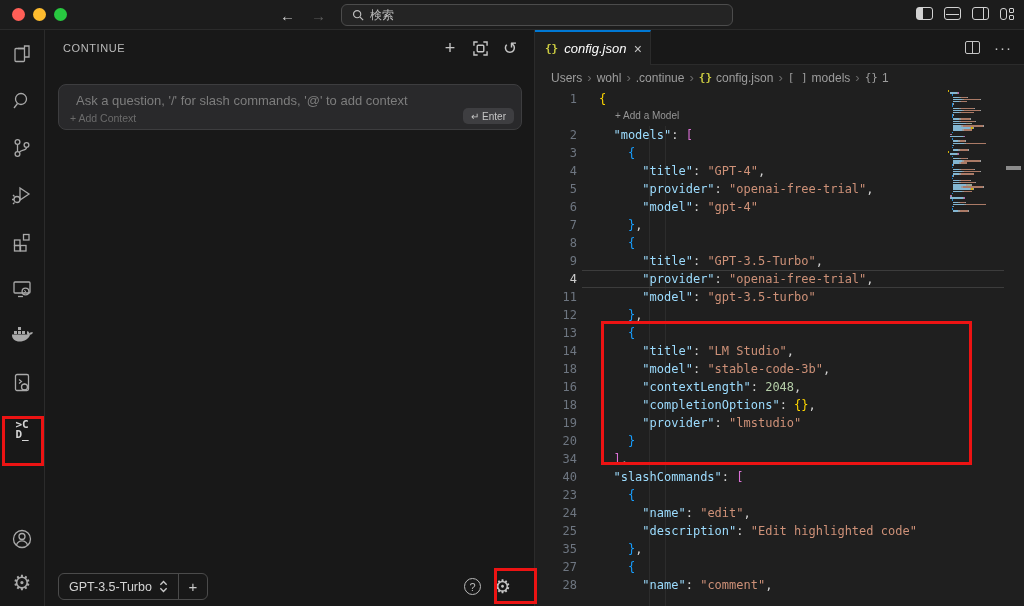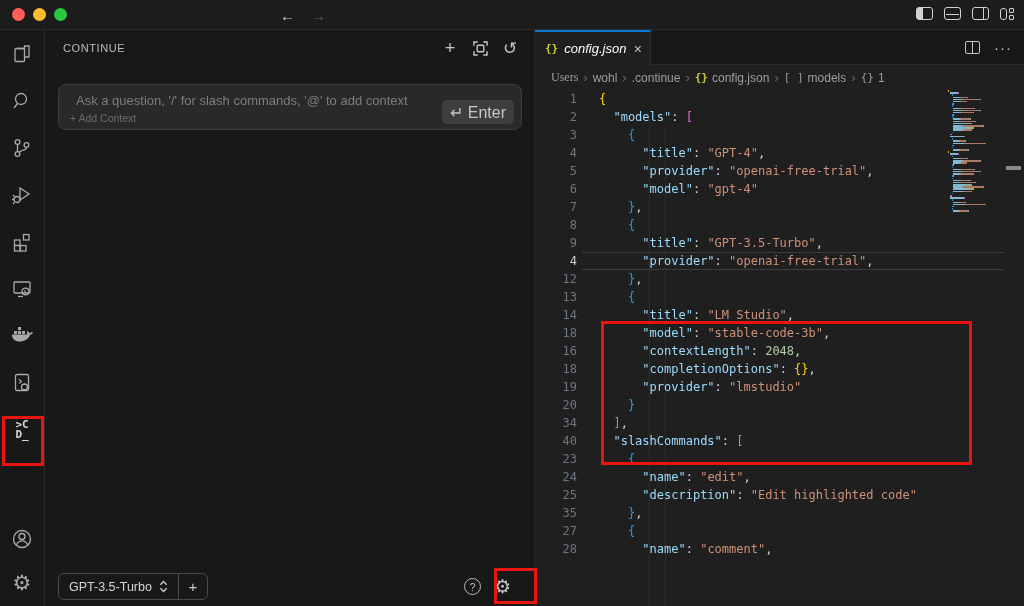--- a/index.html
+++ b/index.html
@@ -120,6 +120,13 @@
   <div class="nav-arrows">
     <span class="nav-back">←</span>
     <span class="nav-fwd">→</span>
+  </div>
+  <div class="cmd-center">
+    <svg width="12" height="12" viewBox="0 0 14 14">
+      <circle cx="6" cy="6" r="4.2" stroke="#bdbdbd" stroke-width="1.4" fill="none"></circle>
+      <line x1="9.2" y1="9.2" x2="13" y2="13" stroke="#bdbdbd" stroke-width="1.4"></line>
+    </svg>
+    <span>検索</span>
   </div>
   <div class="layout-icons">
     <span class="li-box li-left"></span>

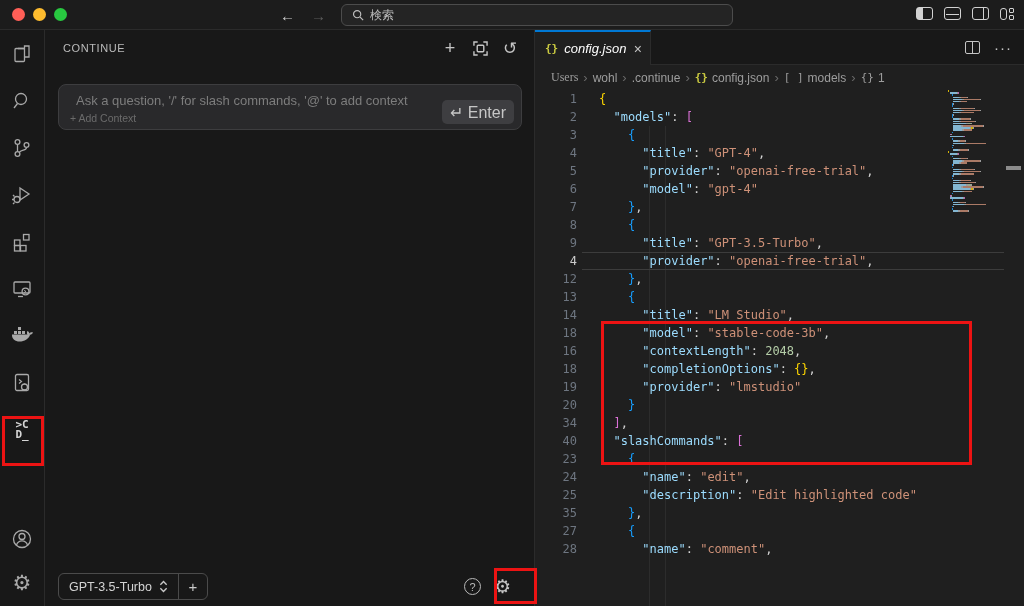--- a/index.html
+++ b/index.html
@@ -274,7 +274,7 @@
       </div>
     </div>
     <div class="breadcrumbs" id="breadcrumbs">
-        <span style="display: inline-flex; gap: 4px; align-items: center; font-family: Liberation Serif, serif;">
+        <span style="display: inline-flex; gap: 4px; align-items: center;">
           <span>Users</span>
         </span>
         <span class="bc-sep">›</span>

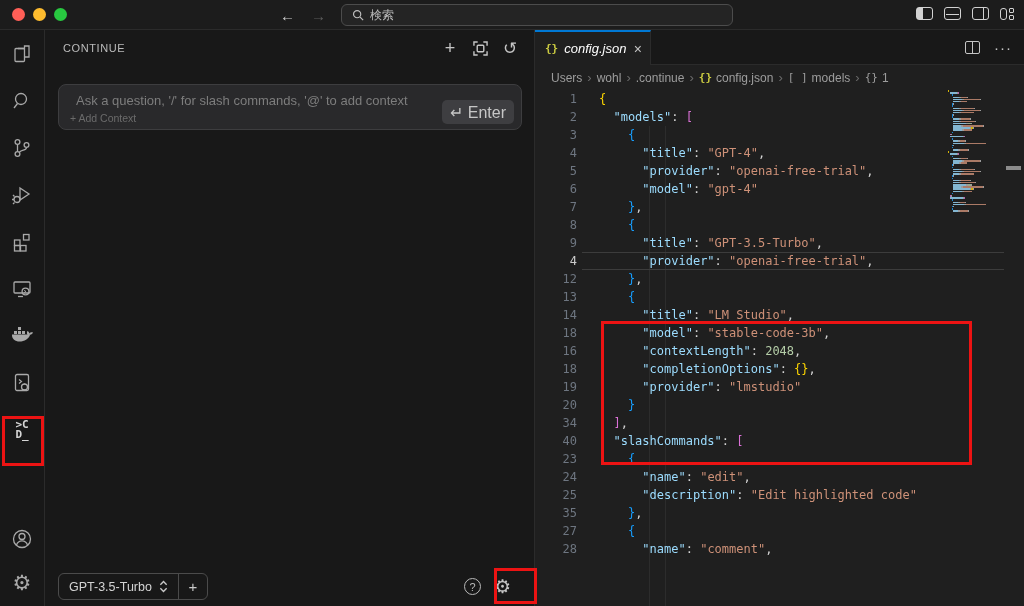--- a/index.html
+++ b/index.html
@@ -52,7 +52,7 @@
   .ask-placeholder { position:absolute; left:17px; top:8px; font-size:13px; color:#7d7d7d; }
   .add-context { position:absolute; left:11px; bottom:5px; font-size:10.5px; color:#6b6b6b; }
   .enter-badge { position:absolute; right:7px; bottom:5px; background:#3e3e41; color:#c6c6c6;
-    border-radius:5px; font-size:16px; padding:2.5px 8px; }
+    border-radius:5px; font-size:10px; padding:2.5px 8px; }
   .sb-bottom { position:absolute; left:13px; bottom:6px; width:464px; height:27px; display:flex; align-items:center; }
   .model-group { display:flex; align-items:stretch; height:27px; border:1px solid #4b4b4b; border-radius:6px; }
   .model-select { display:flex; align-items:center; gap:7px; padding:0 10px; font-size:12.5px; color:#d4d4d4; }

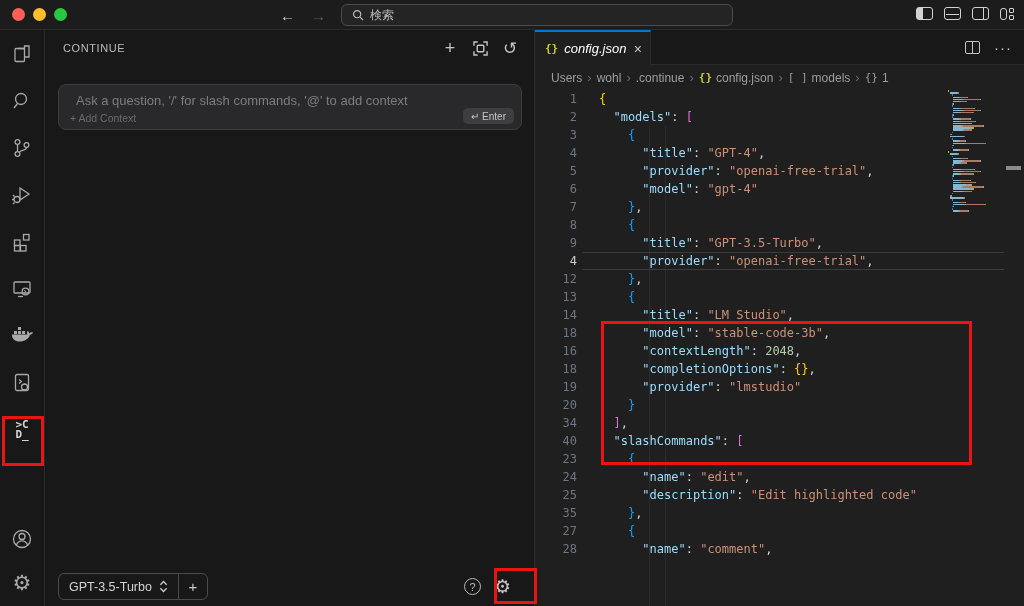--- a/index.html
+++ b/index.html
@@ -306,6 +306,7 @@
       <div class="indent-guide" style="left:114px"></div>
       <div class="indent-guide" style="left:130px"></div>
     <div class="code-row"><span class="ln">1</span><span class="code-text" style="padding-left: 22px;"><span class="tk-b1">{</span></span></div>
+        <div class="lens-row">+ Add a Model</div>
         <div class="code-row"><span class="ln">2</span><span class="code-text" style="padding-left: 36.45px;"><span class="tk-k">"models"</span><span class="tk-p">: </span><span class="tk-b2">[</span></span></div>
         <div class="code-row"><span class="ln">3</span><span class="code-text" style="padding-left: 50.9px;"><span class="tk-b3">{</span></span></div>
         <div class="code-row"><span class="ln">4</span><span class="code-text" style="padding-left: 65.35px;"><span class="tk-k">"title"</span><span class="tk-p">: </span><span class="tk-s">"GPT-4"</span><span class="tk-p">,</span></span></div>

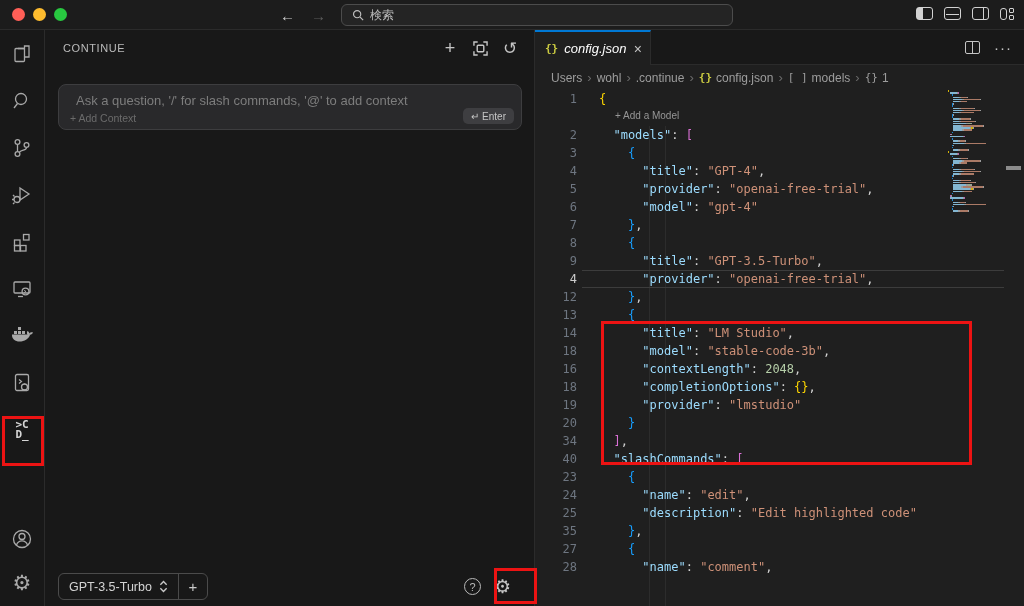--- a/index.html
+++ b/index.html
@@ -316,6 +316,7 @@
         <div class="code-row"><span class="ln">8</span><span class="code-text" style="padding-left: 50.9px;"><span class="tk-b3">{</span></span></div>
         <div class="code-row"><span class="ln">9</span><span class="code-text" style="padding-left: 65.35px;"><span class="tk-k">"title"</span><span class="tk-p">: </span><span class="tk-s">"GPT-3.5-Turbo"</span><span class="tk-p">,</span></span></div>
         <div class="code-row"><span class="ln active">4</span><span class="code-text" style="padding-left: 65.35px;"><span class="tk-k">"provider"</span><span class="tk-p">: </span><span class="tk-s">"openai-free-trial"</span><span class="tk-p">,</span></span><div class="cur-line"></div></div>
+        <div class="code-row"><span class="ln">11</span><span class="code-text" style="padding-left: 65.35px;"><span class="tk-k">"model"</span><span class="tk-p">: </span><span class="tk-s">"gpt-3.5-turbo"</span></span></div>
         <div class="code-row"><span class="ln">12</span><span class="code-text" style="padding-left: 50.9px;"><span class="tk-b3">}</span><span class="tk-p">,</span></span></div>
         <div class="code-row"><span class="ln">13</span><span class="code-text" style="padding-left: 50.9px;"><span class="tk-b3">{</span></span></div>
         <div class="code-row"><span class="ln">14</span><span class="code-text" style="padding-left: 65.35px;"><span class="tk-k">"title"</span><span class="tk-p">: </span><span class="tk-s">"LM Studio"</span><span class="tk-p">,</span></span></div>

